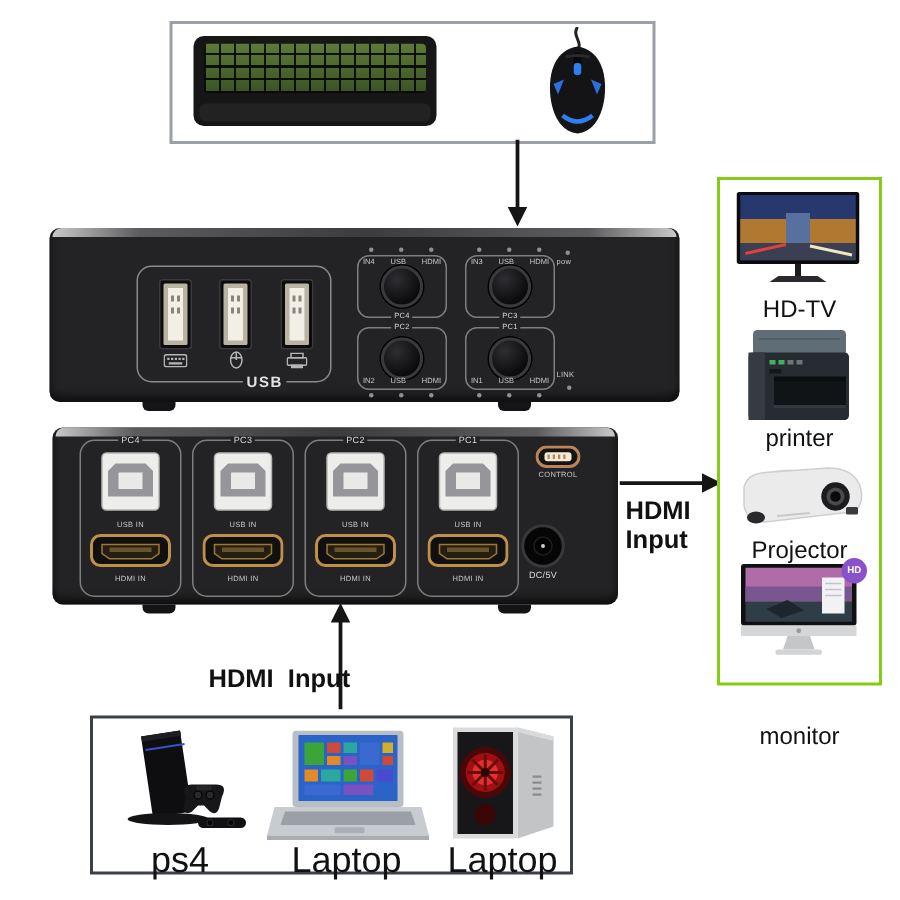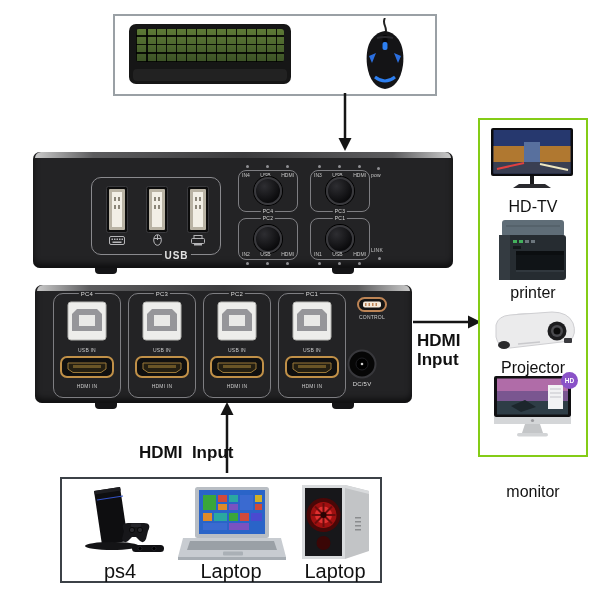--- a/index.html
+++ b/index.html
@@ -54,7 +54,7 @@
   
   .dev-label{position:absolute;left:0;width:100%;text-align:center;color:#111;}
   .out-label{font-size:16px;}
-  .src-label{font-size:20px;}
+  .src-label{font-size:24px;}
   .out-item,.src-item{position:absolute;}
 
   

